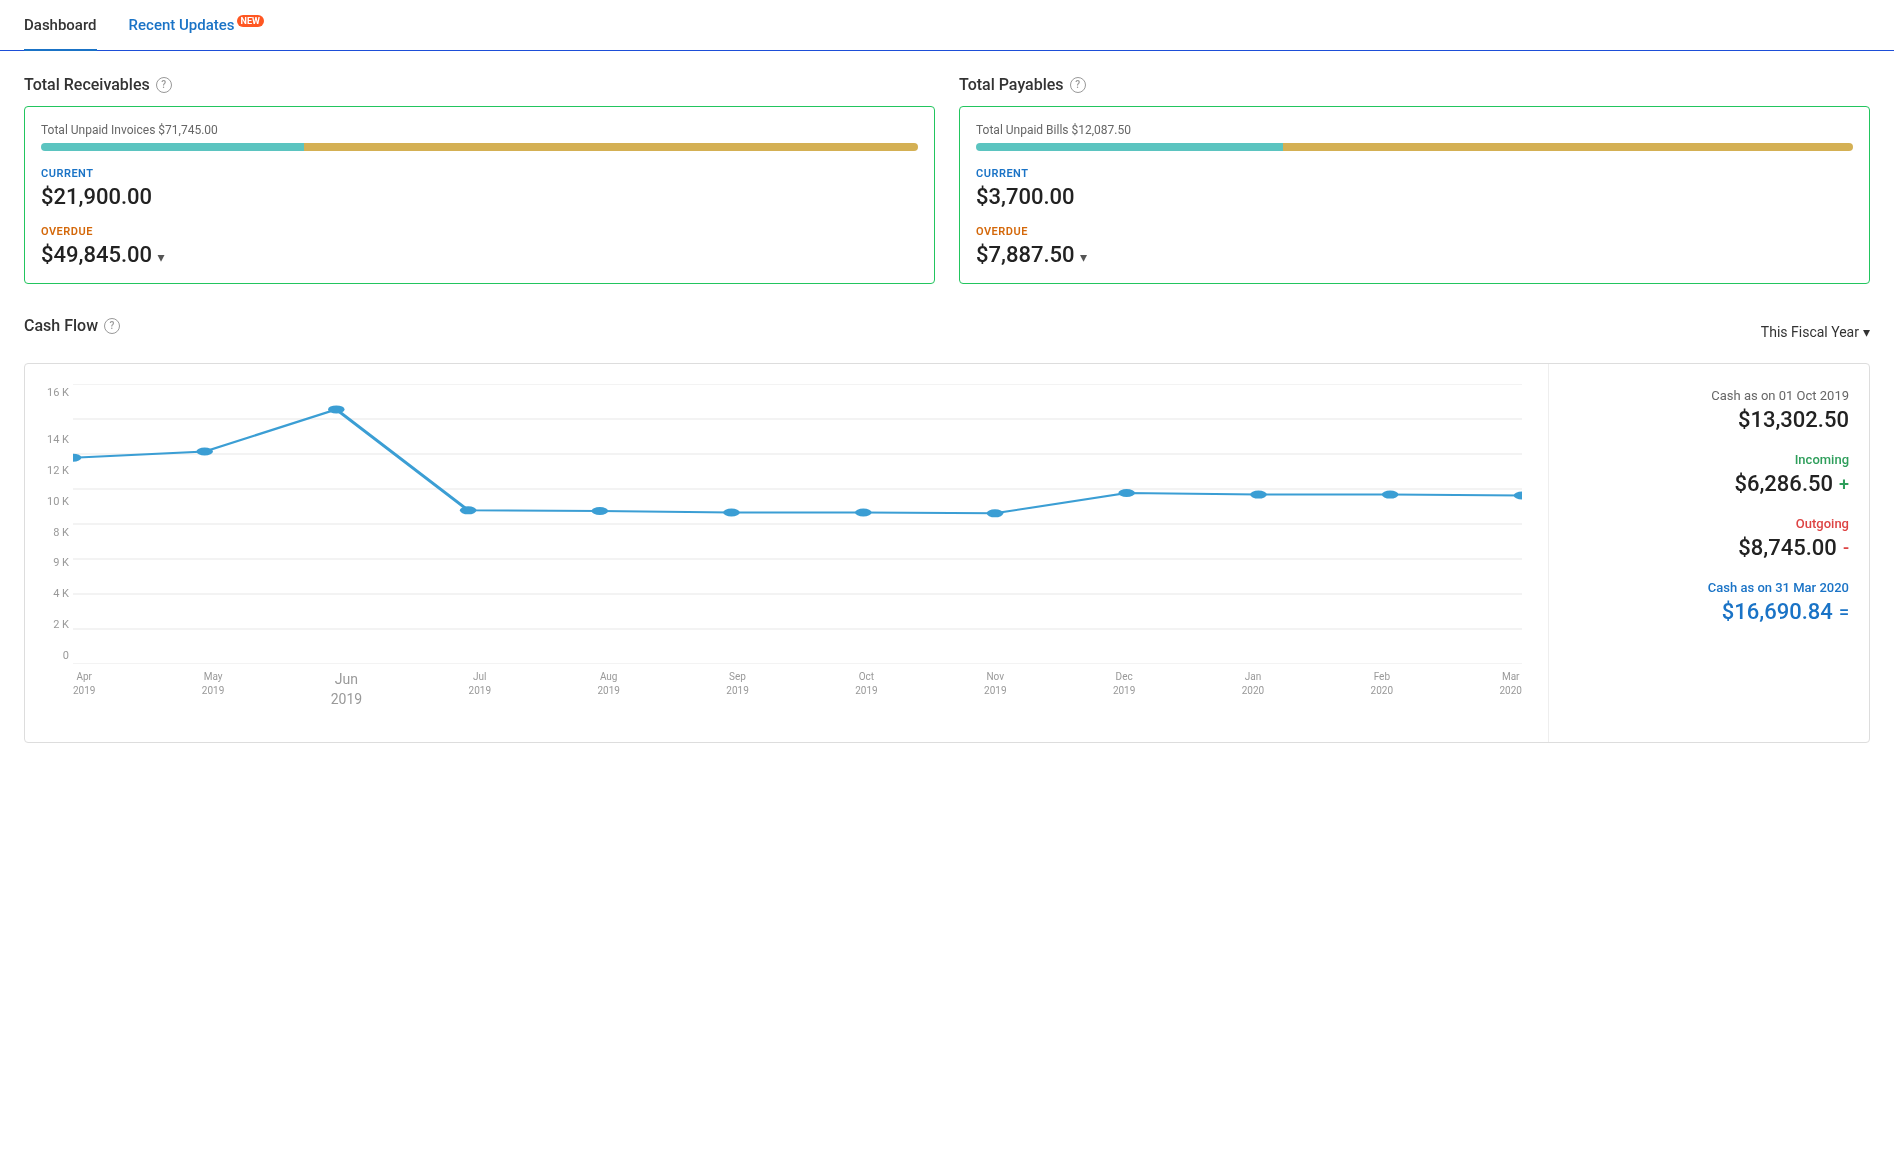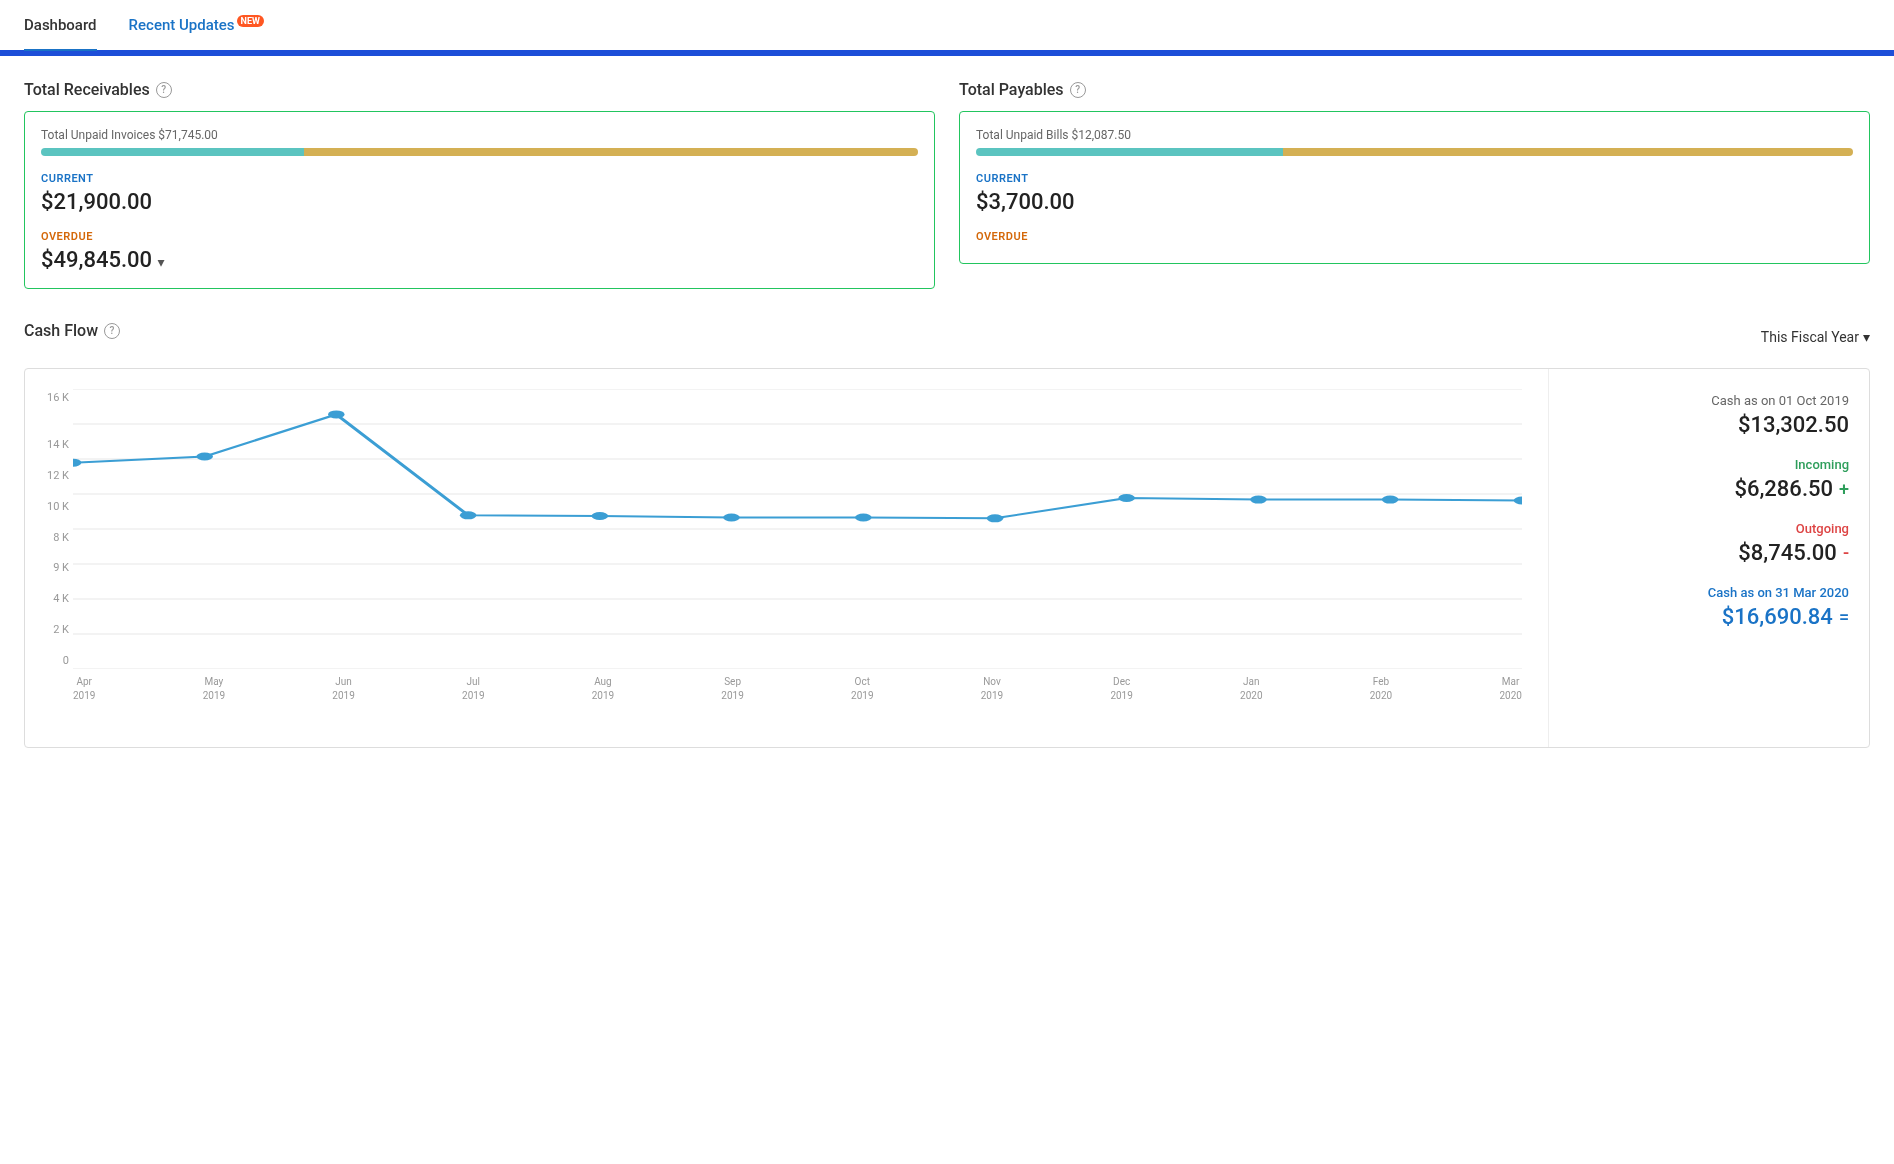--- a/index.html
+++ b/index.html
@@ -5,7 +5,7 @@
     * { box-sizing: border-box; margin: 0; padding: 0; }
     body { font-family: -apple-system, BlinkMacSystemFont, 'Segoe UI', Roboto, sans-serif; background: #fff; color: #333; font-size: 14px; }
 
-    .tabs { display: flex; align-items: center; border-bottom: 6px solid #1d4ed8; padding: 0 24px; gap: 32px; }
+    .tabs { display: flex; align-items: center; border-bottom: 1px solid #1d4ed8; padding: 0 24px; gap: 32px; }
     .tab { padding: 16px 0; cursor: pointer; font-size: 15px; color: #555; position: relative; }
     .tab.active { color: #333; font-weight: 500; }
     .tab.active::after { content: ''; position: absolute; bottom: -1px; left: 0; right: 0; height: 2px; background: #1a73c6; }

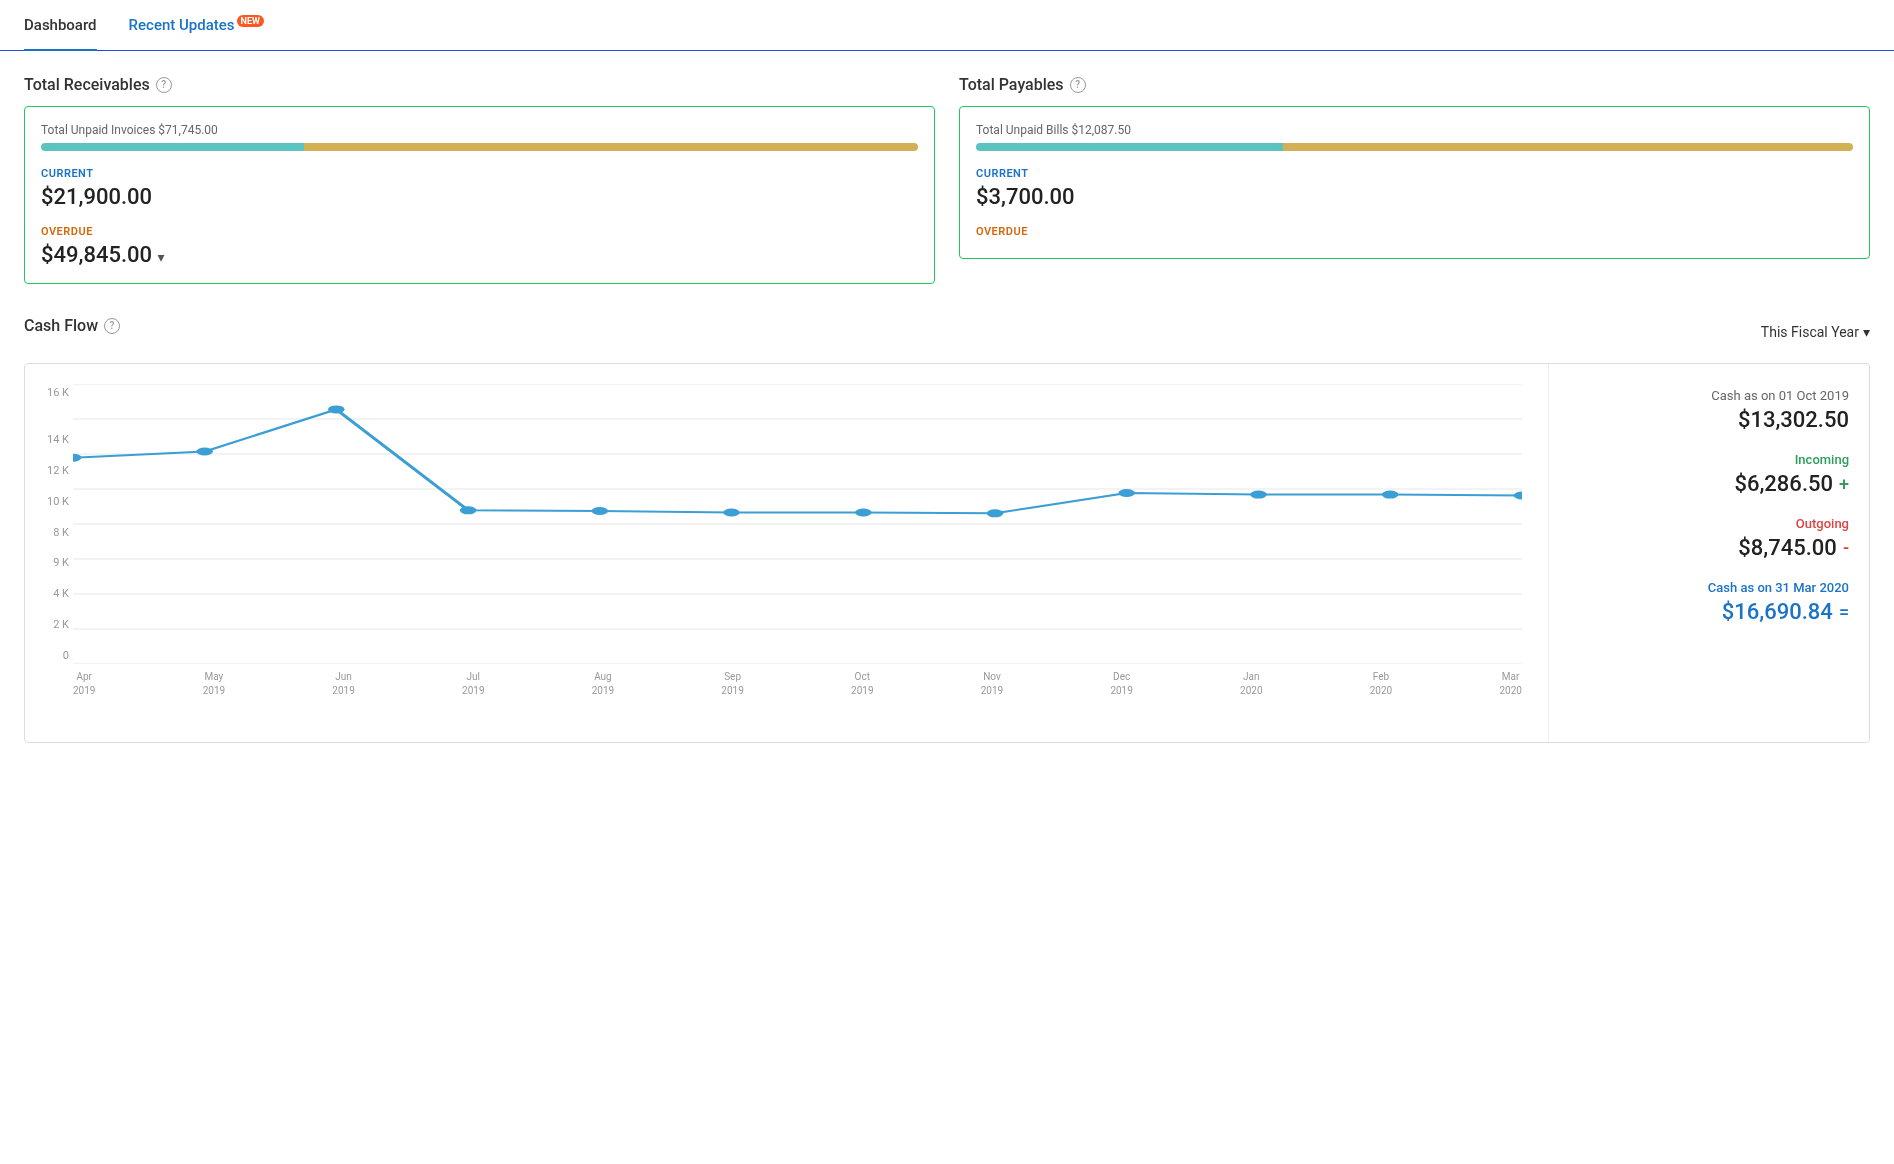--- a/index.html
+++ b/index.html
@@ -119,6 +119,10 @@
           </div>
           <div class="amount-block">
             <div class="label overdue">OVERDUE</div>
+            <div class="value">
+              <span>$7,887.50</span>
+              <span class="dropdown-arrow"> ▾</span>
+            </div>
           </div>
         </div>
       </div>

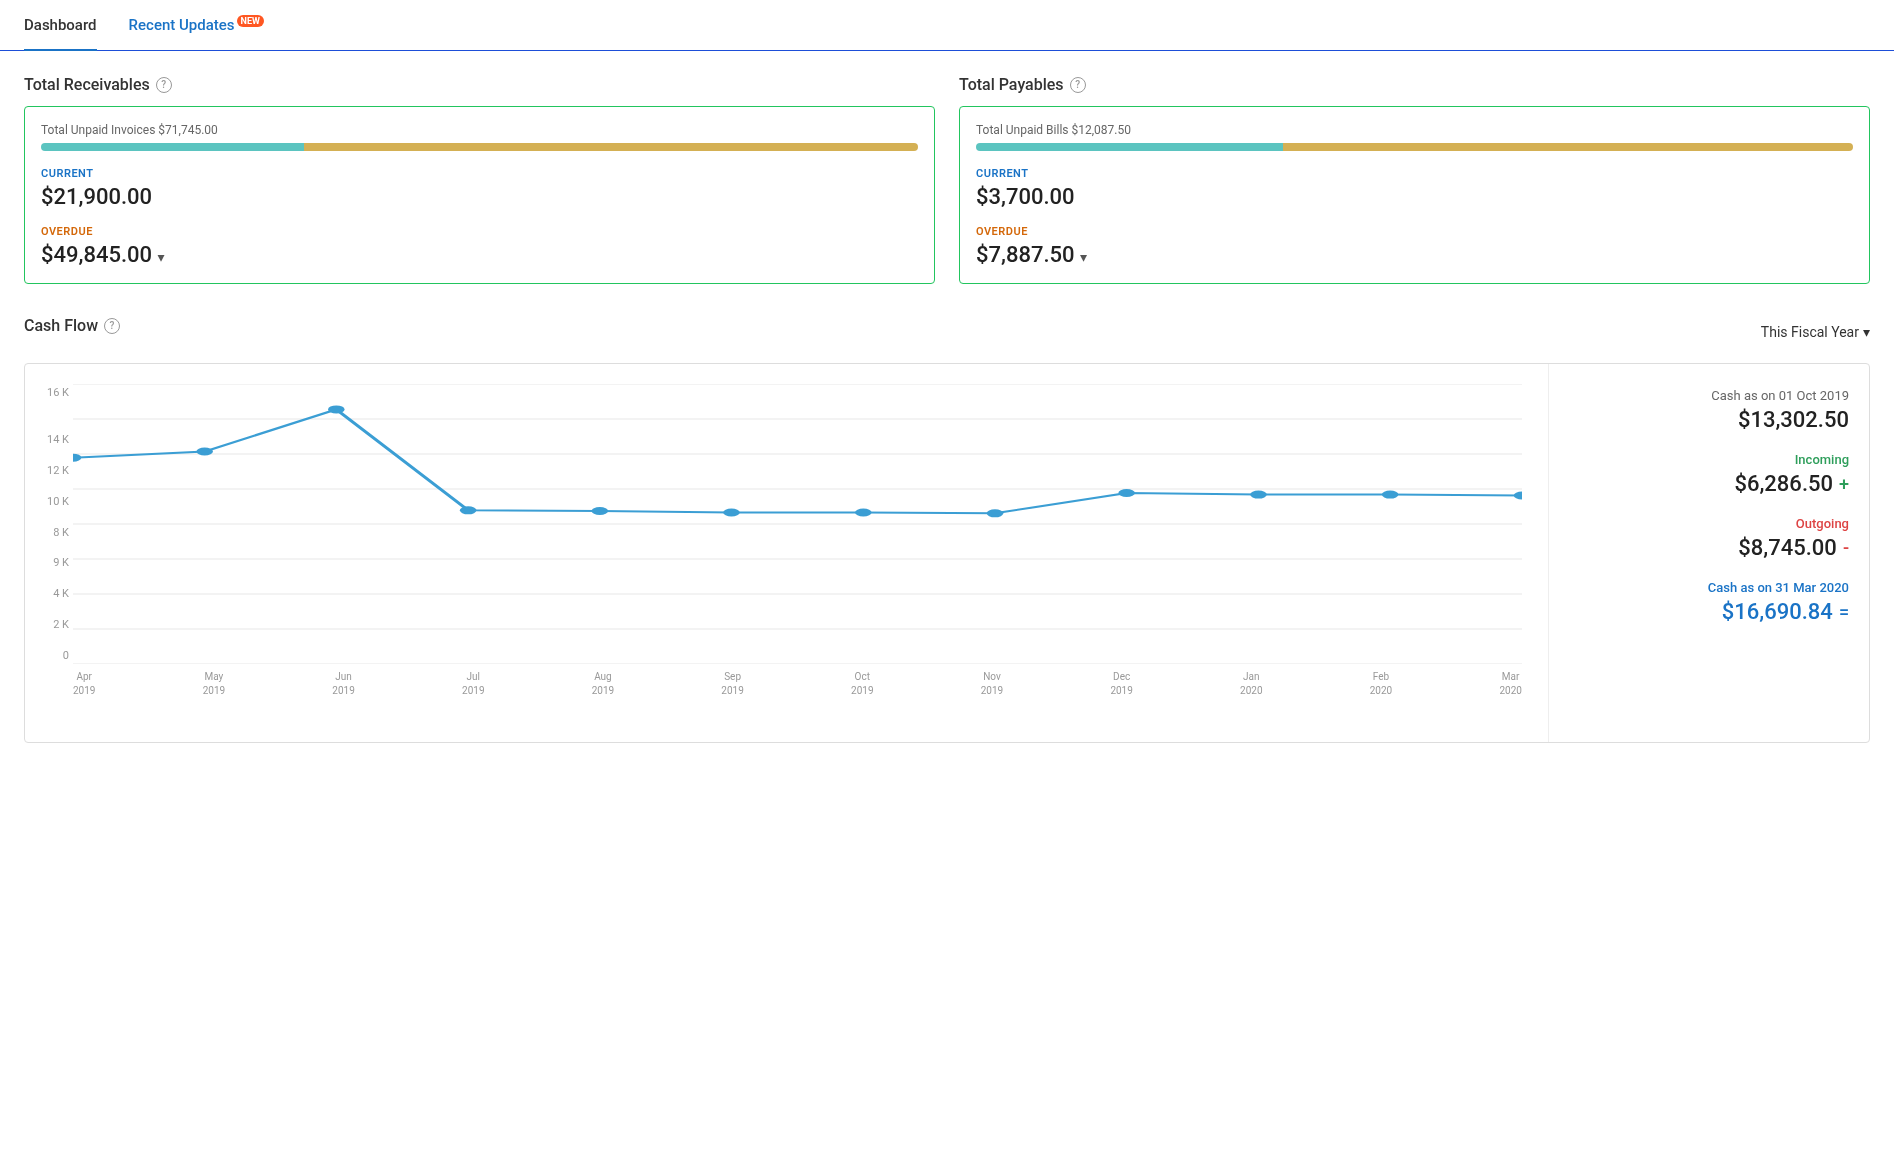--- a/index.html
+++ b/index.html
@@ -189,7 +189,7 @@
           <div style="position:absolute; left:40px; right:10px; bottom:0; height:40px; display:flex; justify-content:space-between; align-items:flex-start; padding-top:6px;">
             <div style="text-align:center;font-size:10px;color:#999;line-height:1.4;">Apr<br>2019</div>
             <div style="text-align:center;font-size:10px;color:#999;line-height:1.4;">May<br>2019</div>
-            <div style="text-align:center;font-size:10px;color:#999;line-height:1.4;">Jun<br>2019</div>
+            <div style="text-align:center;font-size:14px;color:#999;line-height:1.4;">Jun<br>2019</div>
             <div style="text-align:center;font-size:10px;color:#999;line-height:1.4;">Jul<br>2019</div>
             <div style="text-align:center;font-size:10px;color:#999;line-height:1.4;">Aug<br>2019</div>
             <div style="text-align:center;font-size:10px;color:#999;line-height:1.4;">Sep<br>2019</div>

